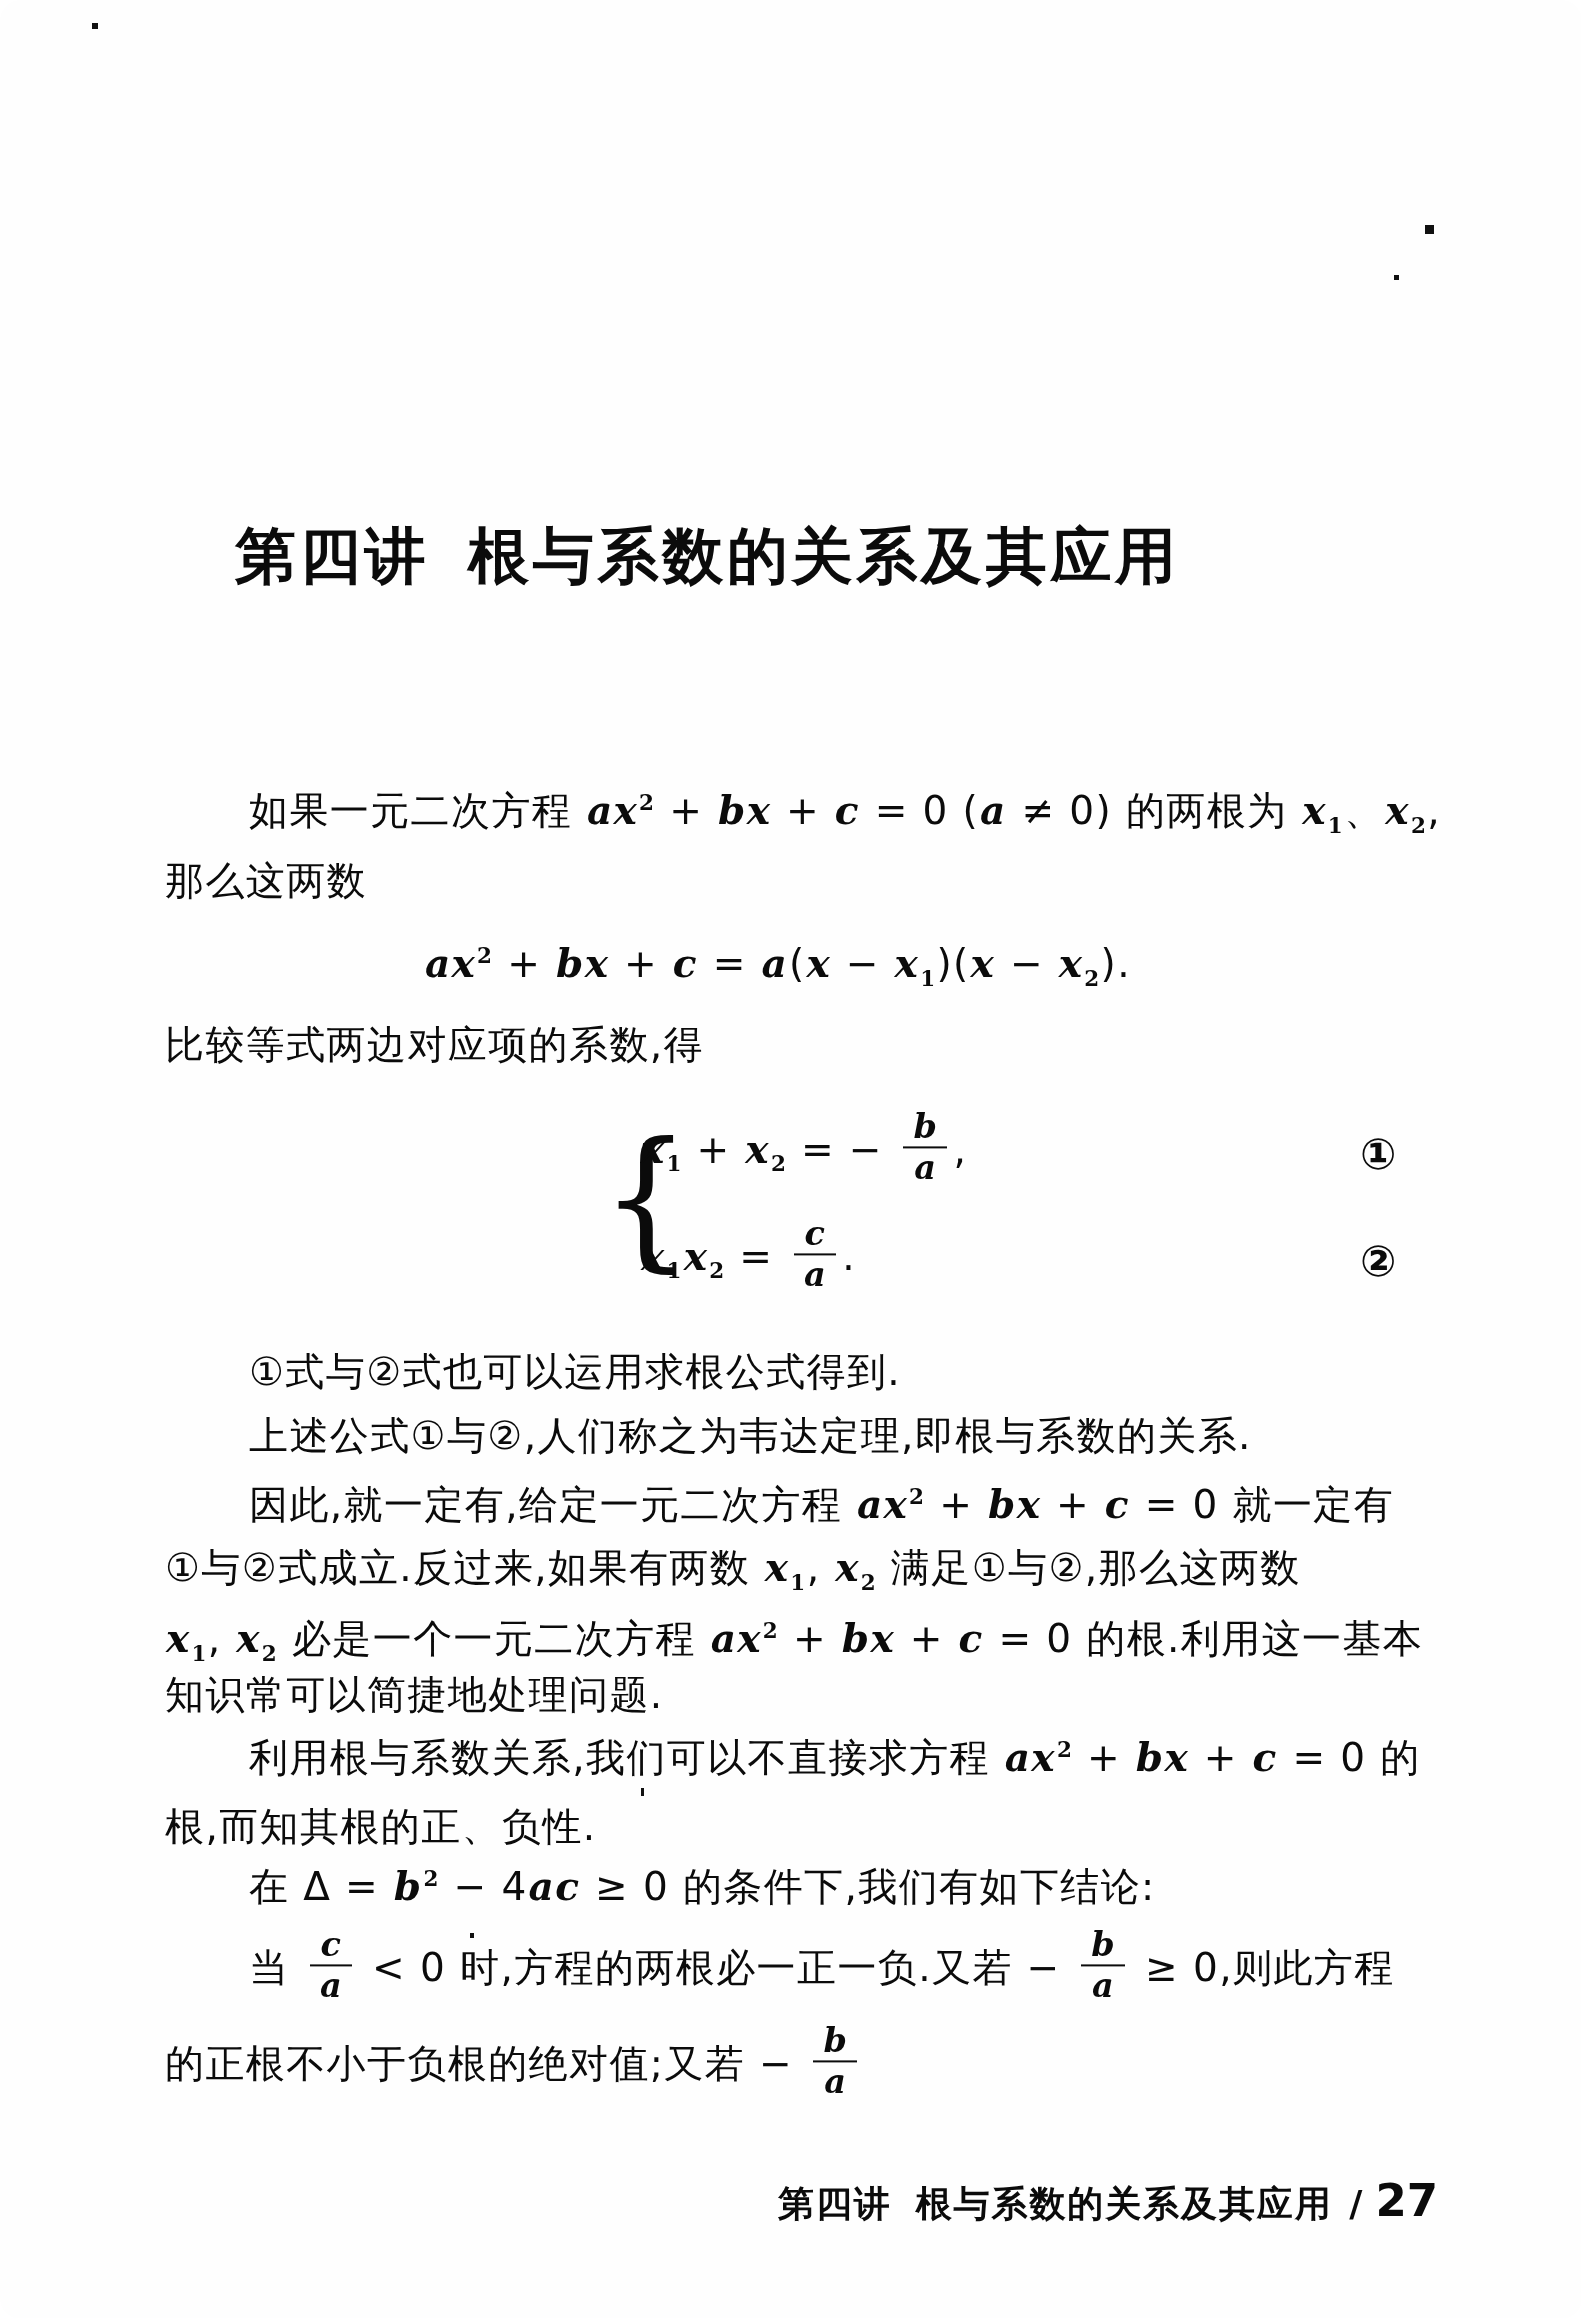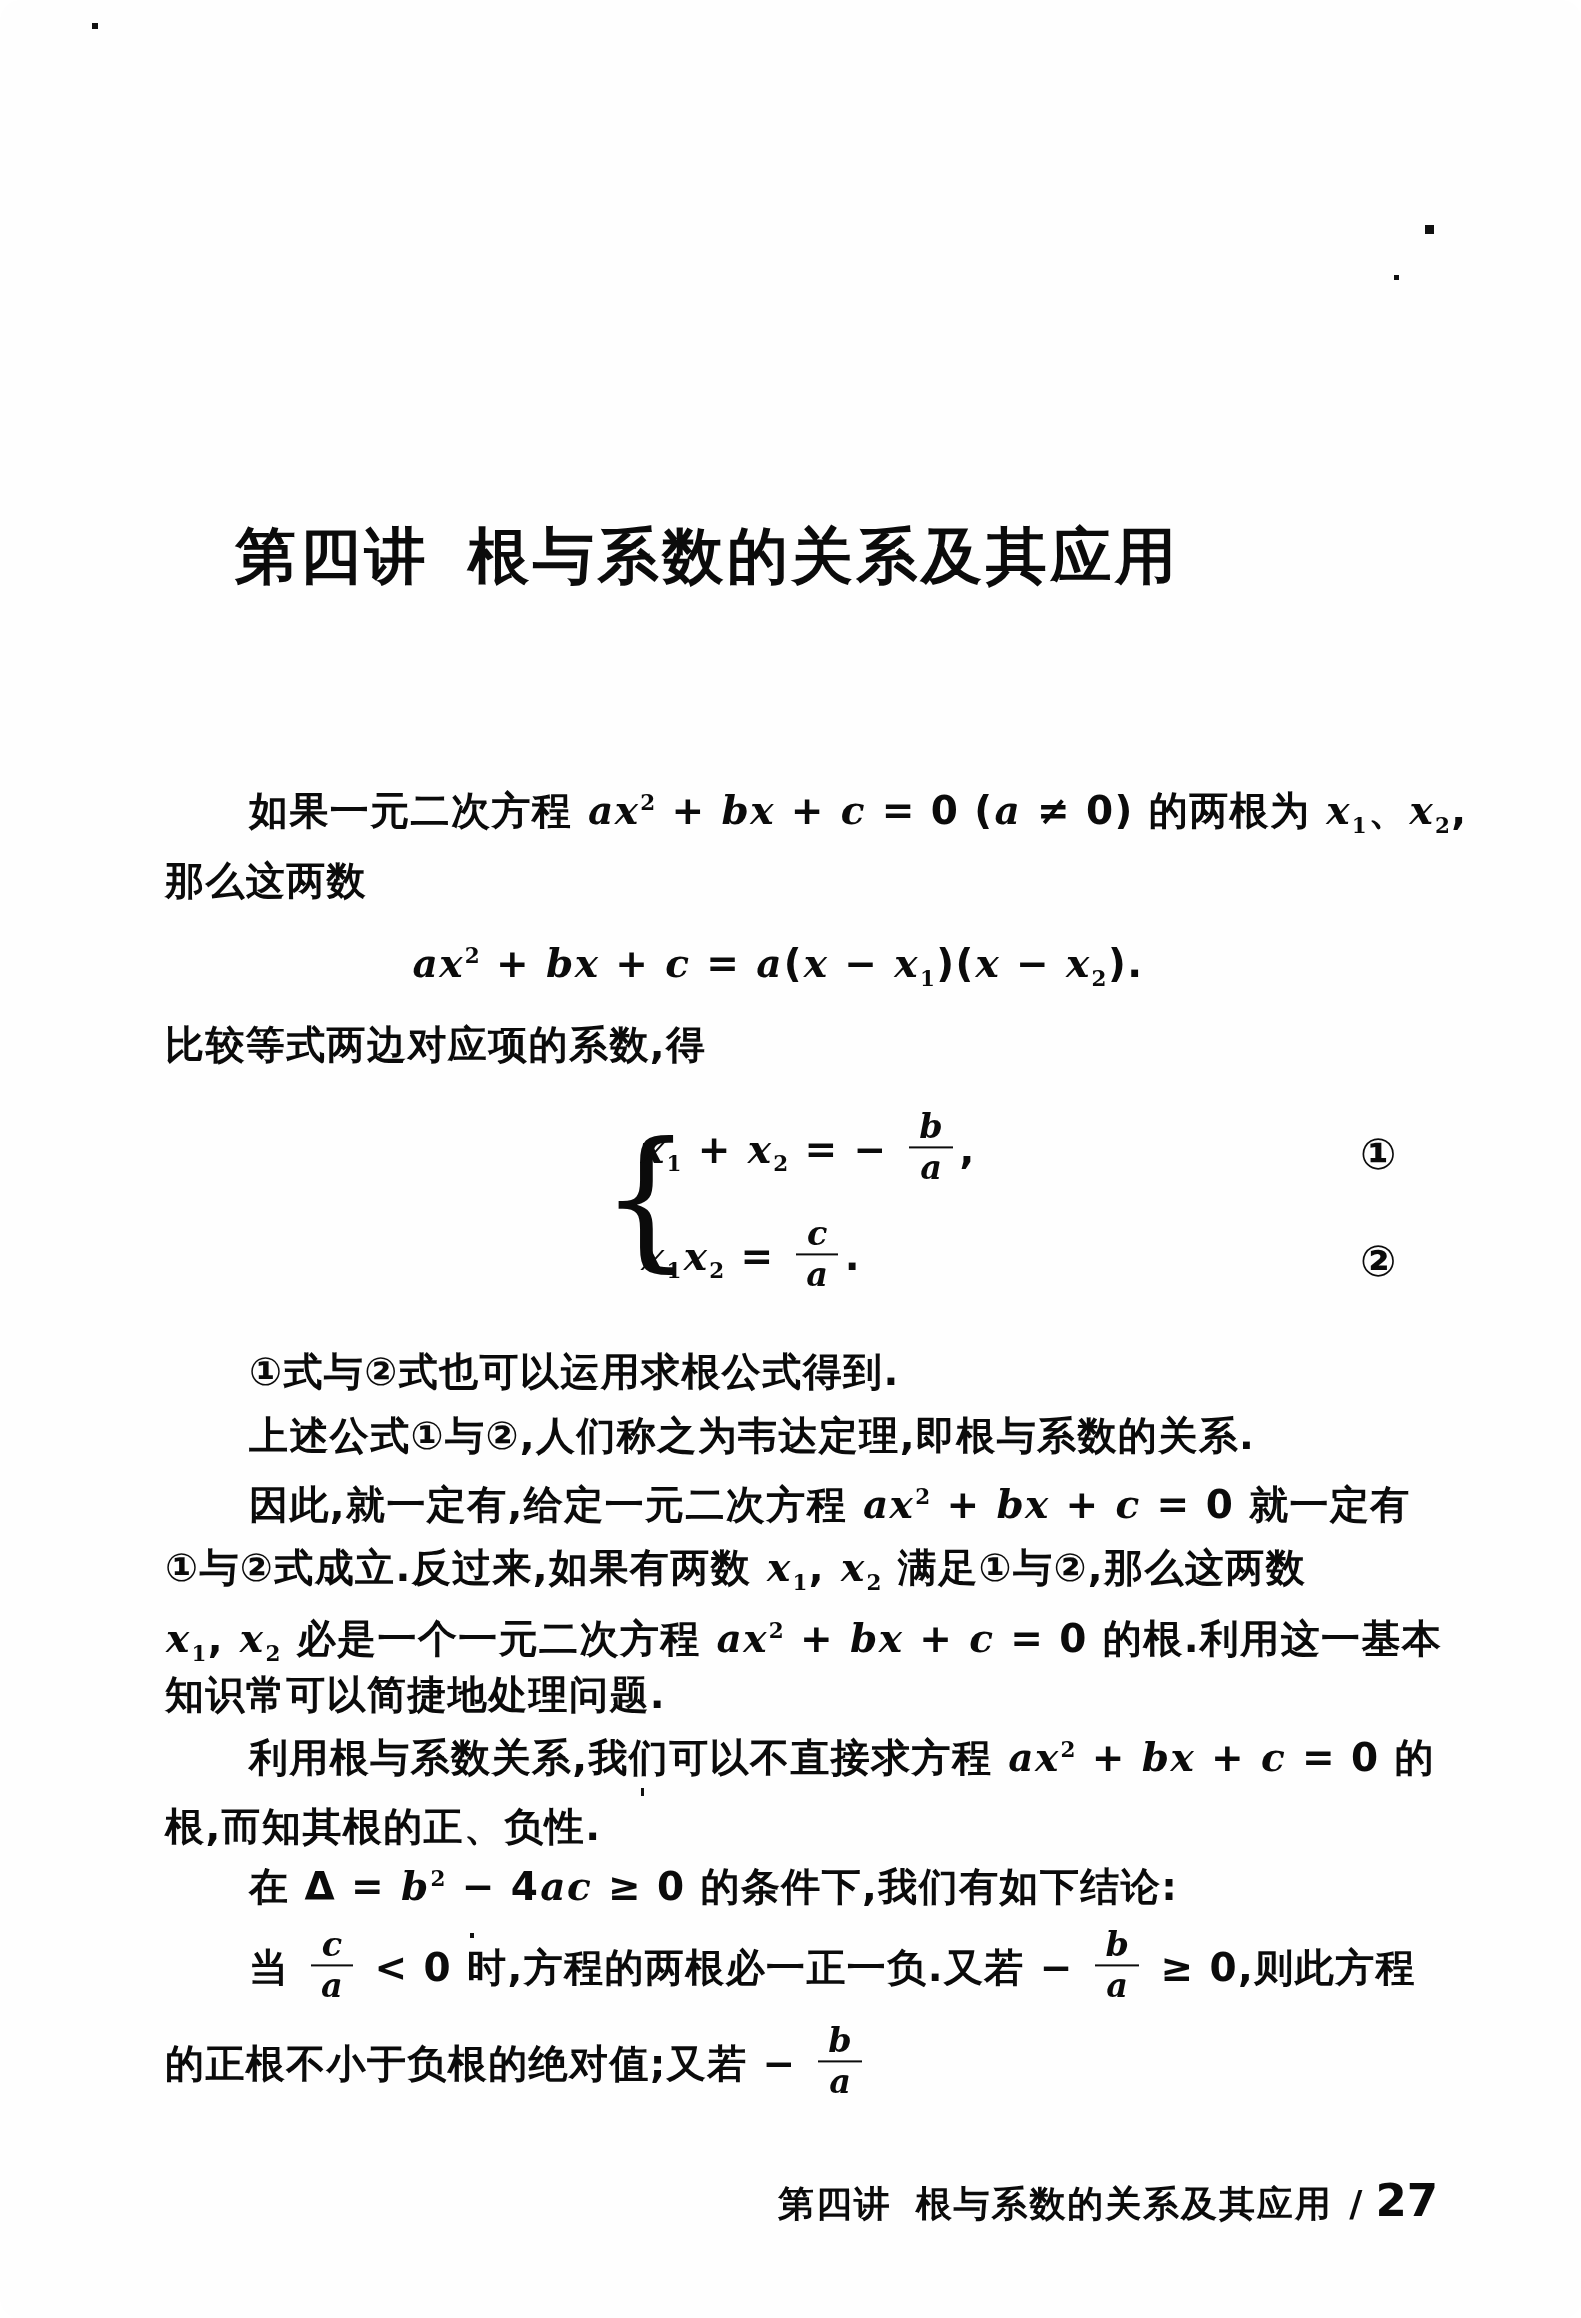--- a/index.html
+++ b/index.html
@@ -26,7 +26,7 @@
     position:absolute;white-space:nowrap;
     font-size:39px;line-height:1.15;letter-spacing:1.4px;
   }
-  .seg-t{font-family:"DejaVu Sans","Liberation Sans",sans-serif;font-weight:700;}
+  .seg-t{font-family:"DejaVu Sans","Liberation Sans",sans-serif;font-weight:400;}
   .seg-m{font-family:"DejaVu Serif","Liberation Serif",serif;font-style:italic;font-weight:700;padding:0 0.9px;}
   .seg-sup{font-family:"DejaVu Serif","Liberation Serif",serif;font-weight:700;font-size:55%;vertical-align:super;}
   .seg-sub{font-family:"DejaVu Serif","Liberation Serif",serif;font-weight:700;font-size:55%;vertical-align:sub;}

